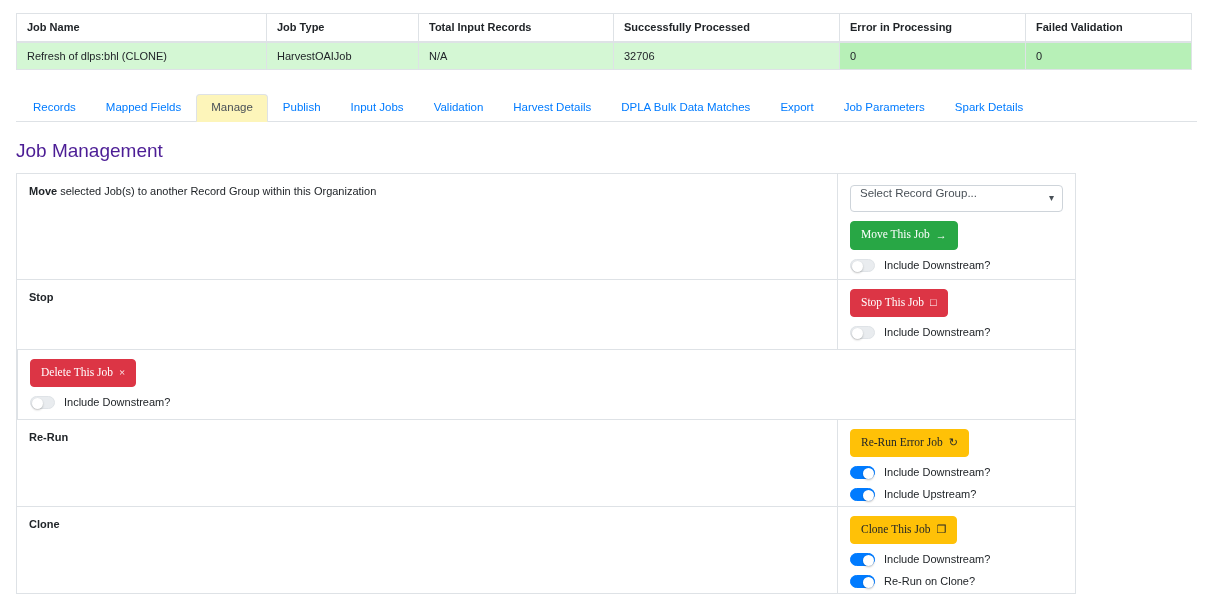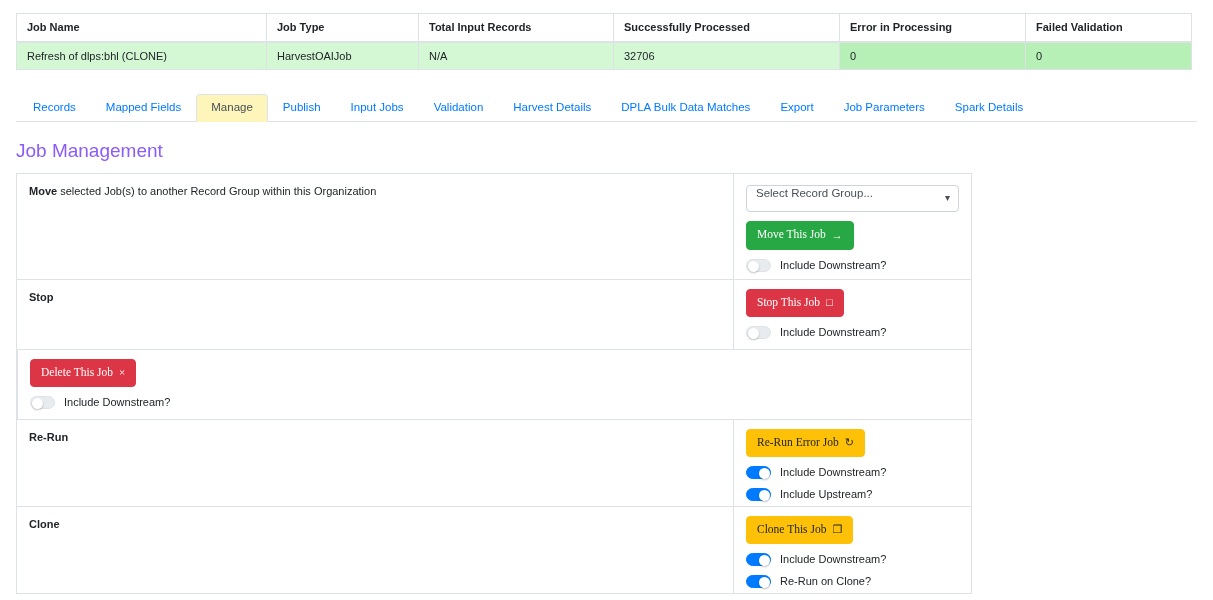--- a/index.html
+++ b/index.html
@@ -96,7 +96,7 @@
   .page-title {
     font-size: 19px;
     font-weight: normal;
-    color: #8b5cf6;
+    color: #4c1d95;
     margin: 18px 0 10px 0;
     line-height: 1.2;
   }

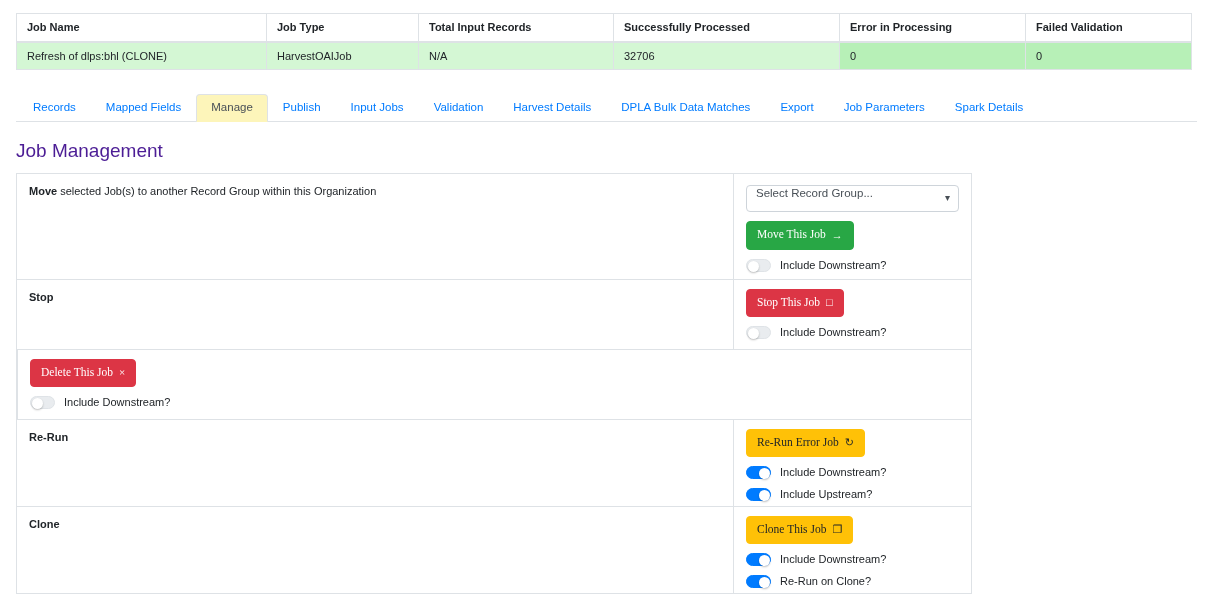--- a/index.html
+++ b/index.html
@@ -103,7 +103,7 @@
 
   
   .manage-panel {
-    width: 956px;
+    width: 1060px;
     border: 1px solid #dee2e6;
     background: #ffffff;
   }

